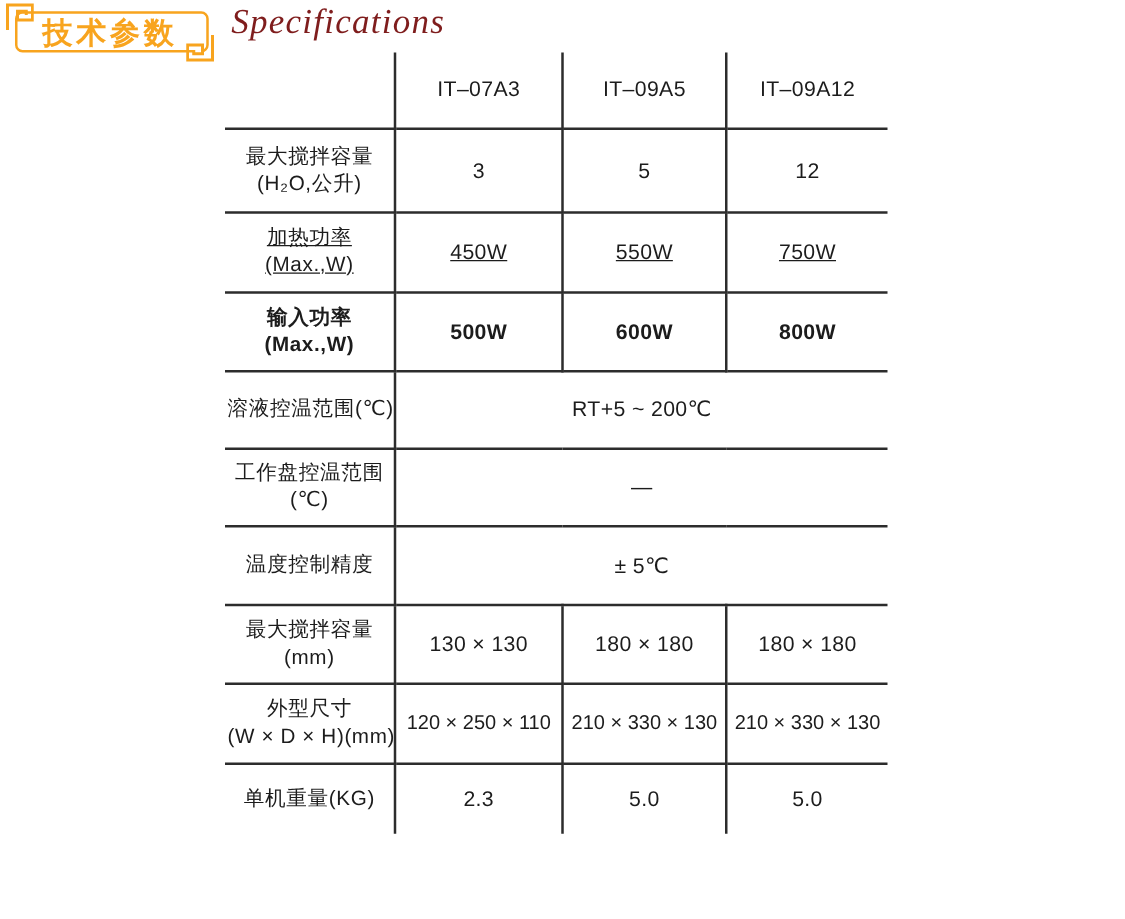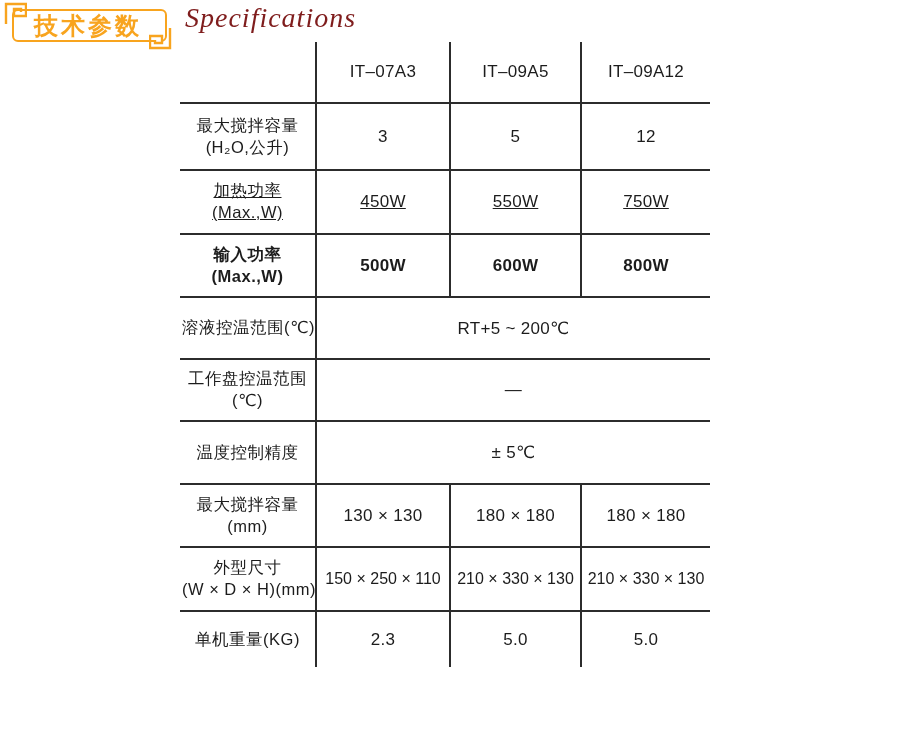--- a/index.html
+++ b/index.html
@@ -242,7 +242,7 @@
           <span>外型尺寸</span>
           <span>(W × D × H)(mm)</span>
         </td>
-        <td class="val">150 × 250 × 110</td>
+        <td class="val">120 × 250 × 110</td>
         <td class="val">210 × 330 × 130</td>
         <td class="val">210 × 330 × 130</td>
       </tr>

